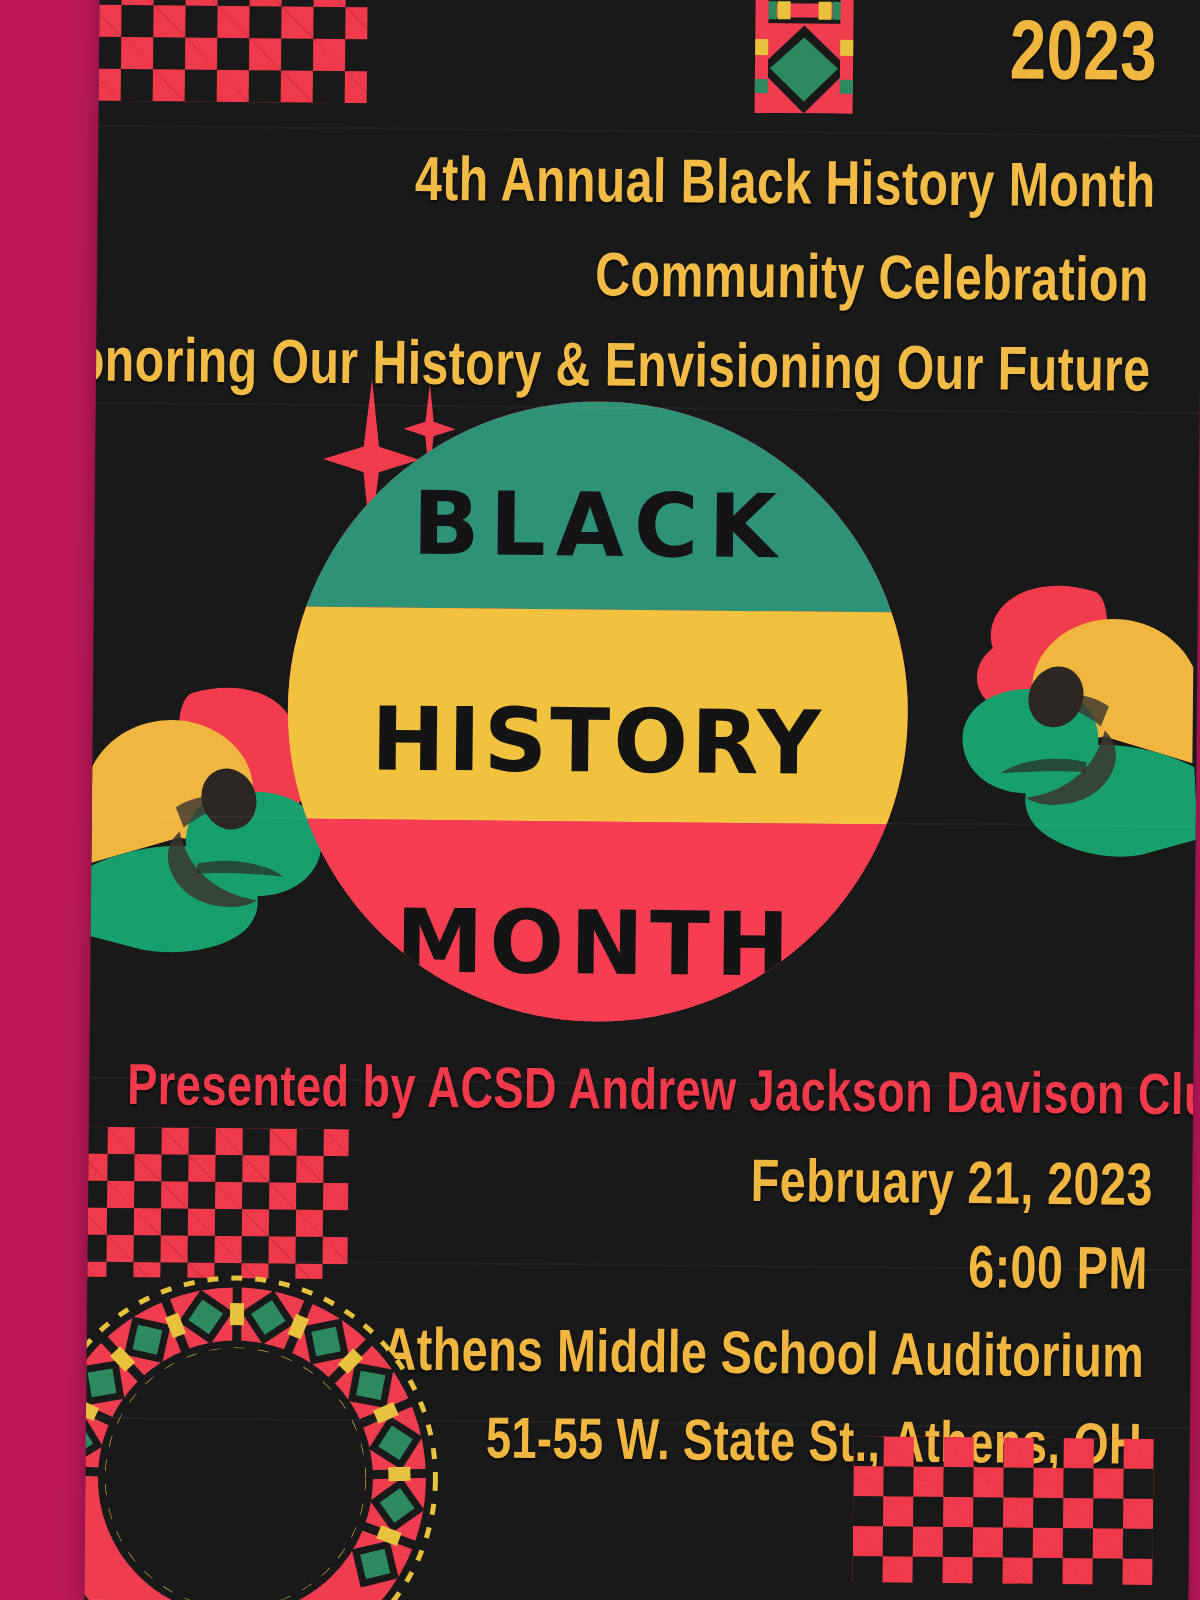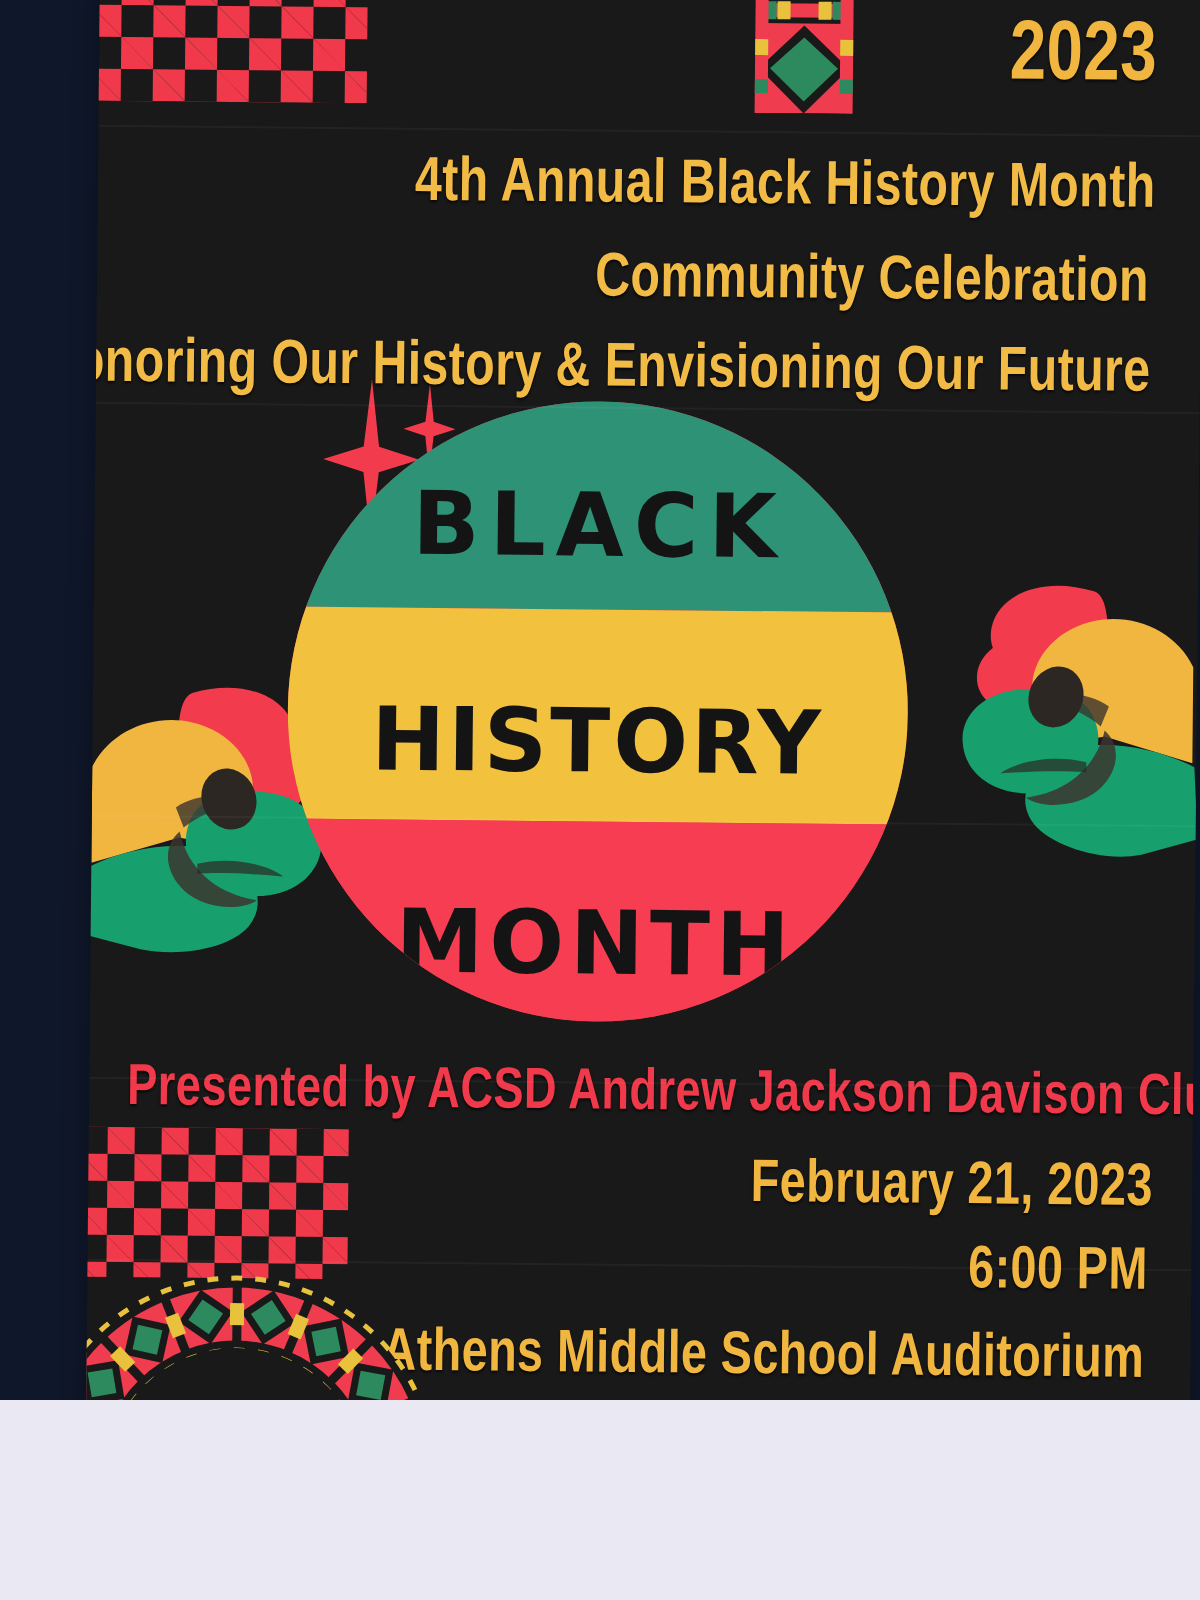--- a/index.html
+++ b/index.html
@@ -8,7 +8,7 @@
     background:#e9e8f3;
     font-family:"Liberation Sans", sans-serif;
   }
-  #stage{position:relative;width:1200px;height:1400px;overflow:hidden;background:#0f172a;}
+  #stage{position:relative;width:1200px;height:1600px;overflow:hidden;background:#be185d;}
 
   
   #poster{

